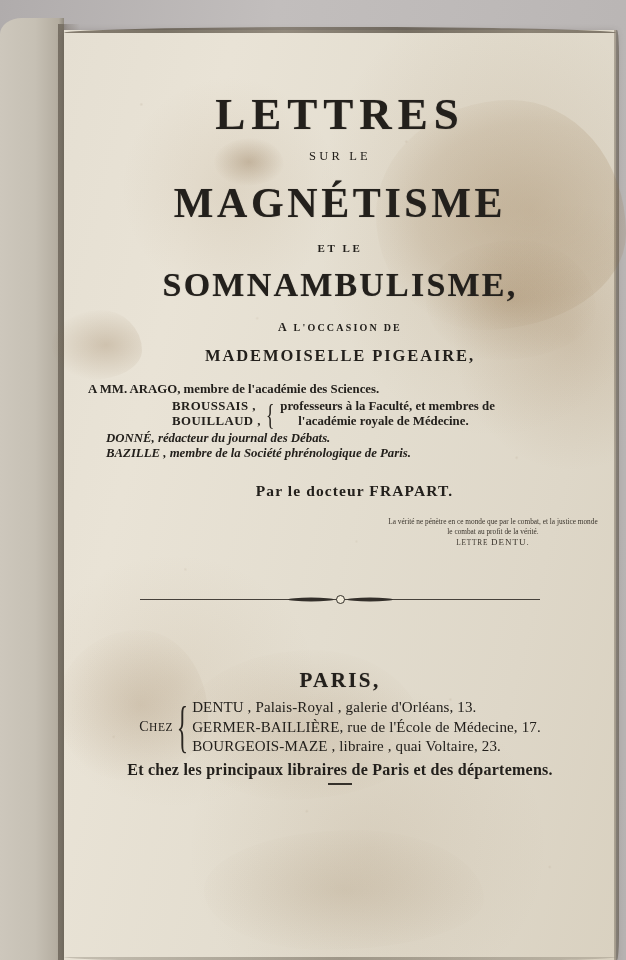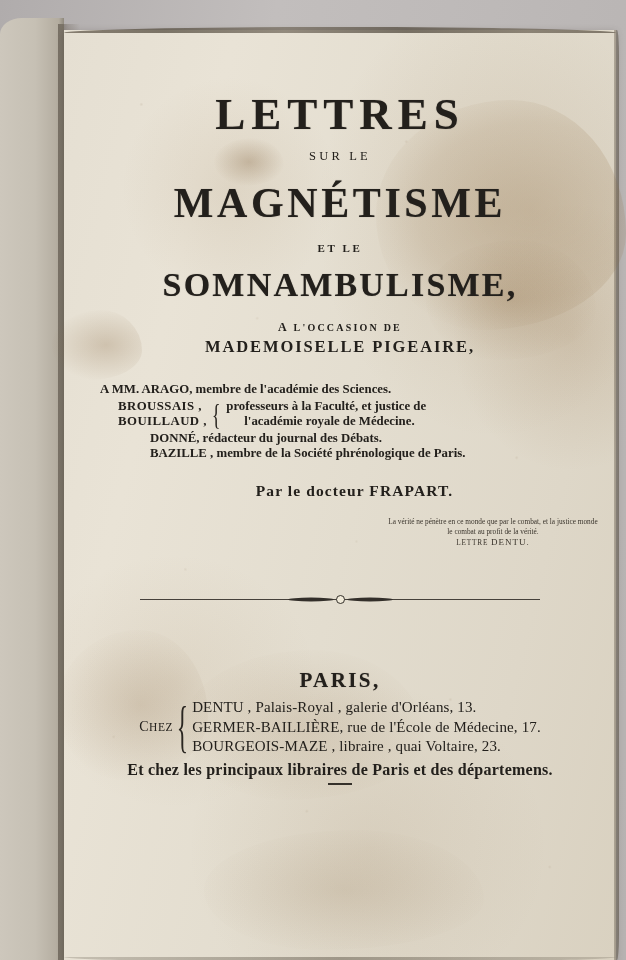--- a/index.html
+++ b/index.html
@@ -151,7 +151,7 @@
   }
   .t-occasion .cap { font-size: 12px; }
   .t-pigeaire {
-    position: absolute; left: 0; right: 0; top: 307px;
+    position: absolute; left: 0; right: 0; top: 316px;
     font-size: 16.5px;
     font-weight: 700;
     letter-spacing: 1.9px;

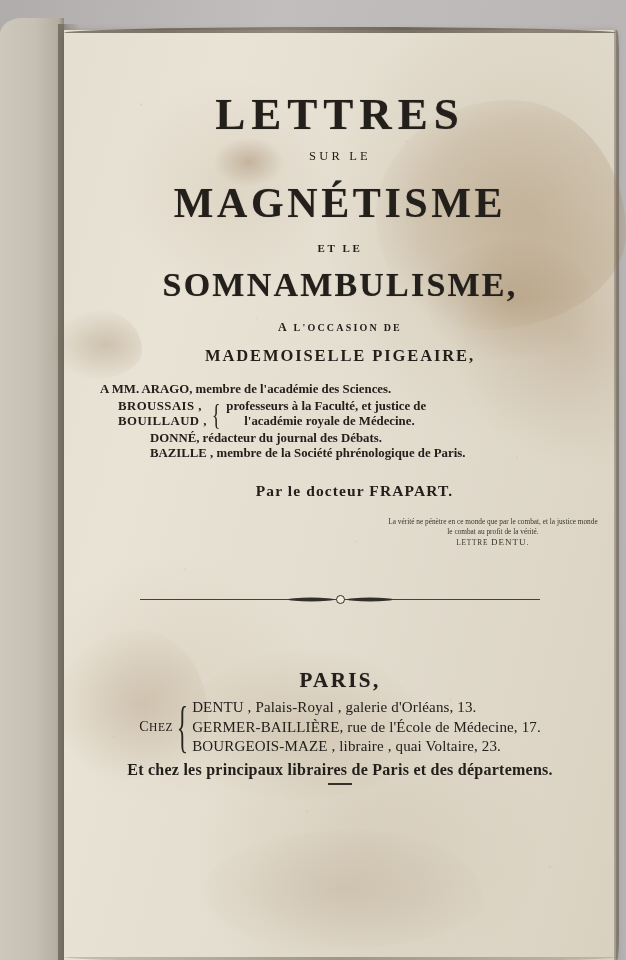--- a/index.html
+++ b/index.html
@@ -165,7 +165,7 @@
     font-weight: 700;
     line-height: 15.5px;
   }
-  .addr-line { padding-left: 36px; white-space: nowrap; }
+  .addr-line { padding-left: 24px; white-space: nowrap; }
   .addr-line.indent { padding-left: 86px; }
   .addr-name { letter-spacing: .45px; }
 

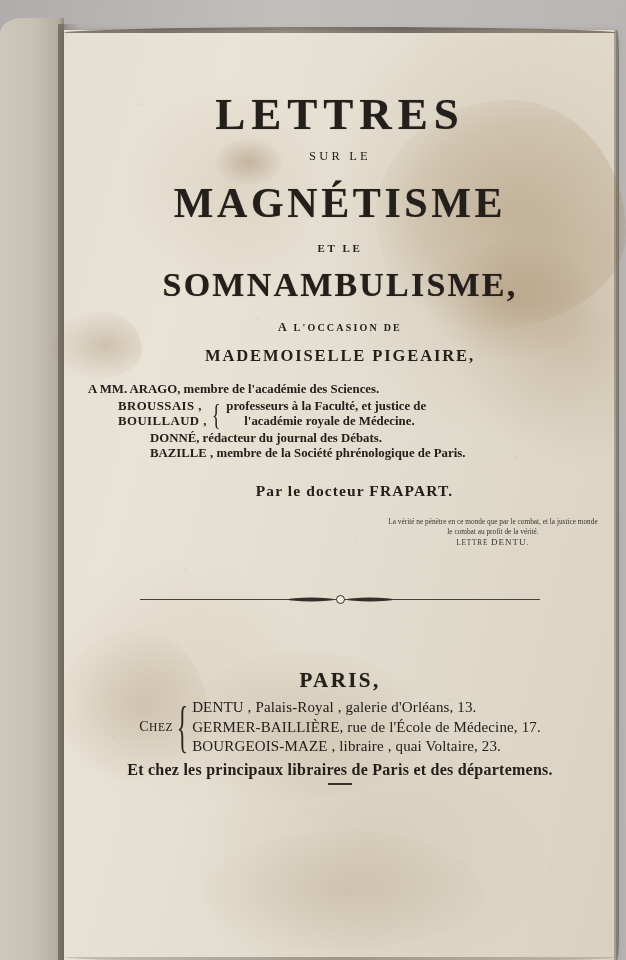--- a/index.html
+++ b/index.html
@@ -172,7 +172,7 @@
   .brace-group {
     display: flex;
     align-items: center;
-    padding-left: 54px;
+    padding-left: 108px;
     margin: 1px 0 1px 0;
   }
   .brace-names {

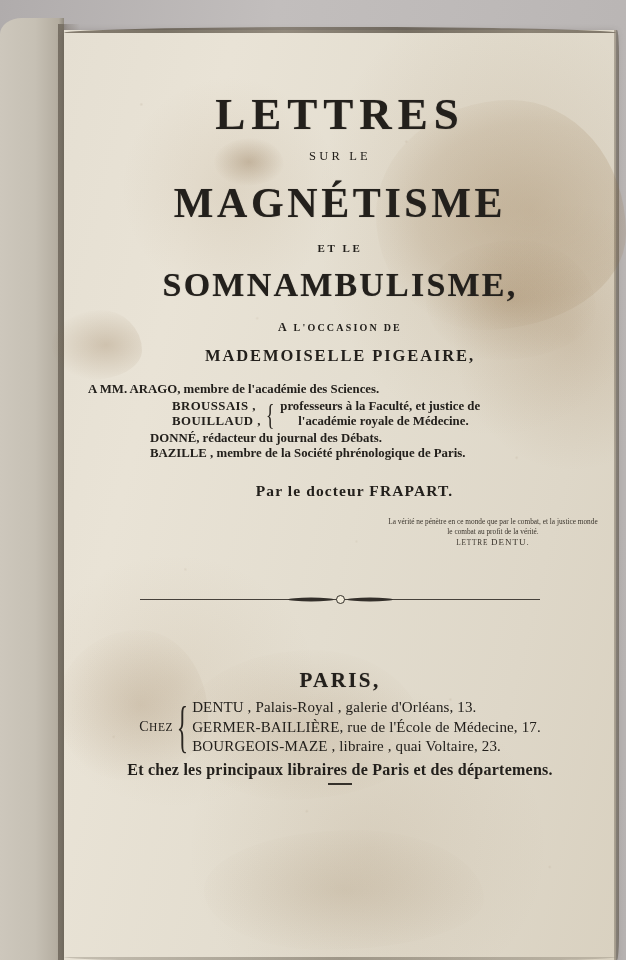--- a/index.html
+++ b/index.html
@@ -358,7 +358,7 @@
           </div>
           <div class="brace-glyph">{</div>
           <div class="brace-roles">
-            <span class="r1">professeurs à la Faculté, et justice de</span>
+            <span class="r1">professeurs à la Faculté, et membres de</span>
             <span class="r2">l'académie royale de Médecine.</span>
           </div>
         </div>

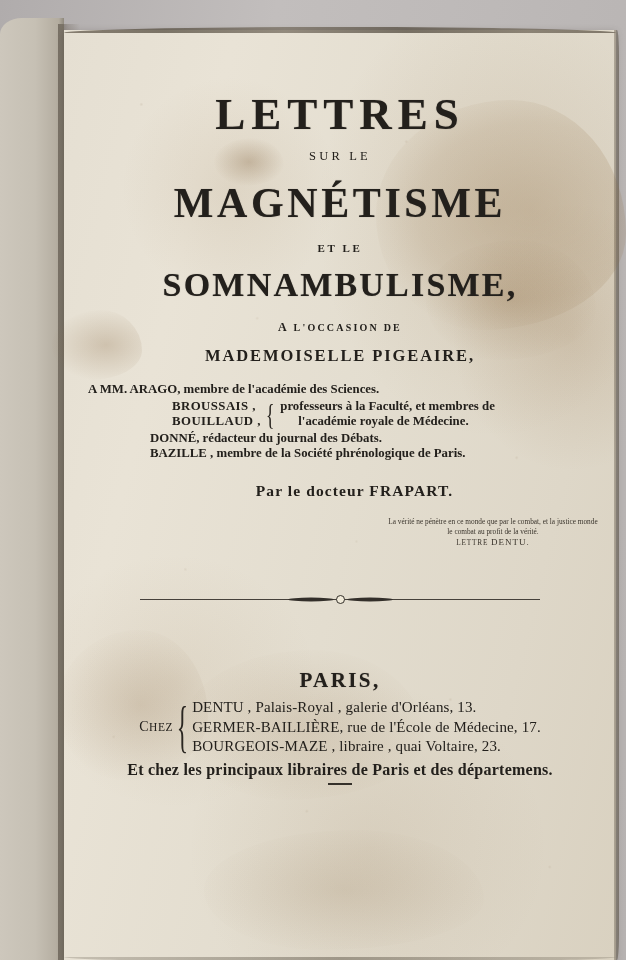--- a/index.html
+++ b/index.html
@@ -166,7 +166,7 @@
     line-height: 15.5px;
   }
   .addr-line { padding-left: 24px; white-space: nowrap; }
-  .addr-line.indent { padding-left: 86px; }
+  .addr-line.indent { padding-left: 42px; font-style: italic; }
   .addr-name { letter-spacing: .45px; }
 
   .brace-group {

